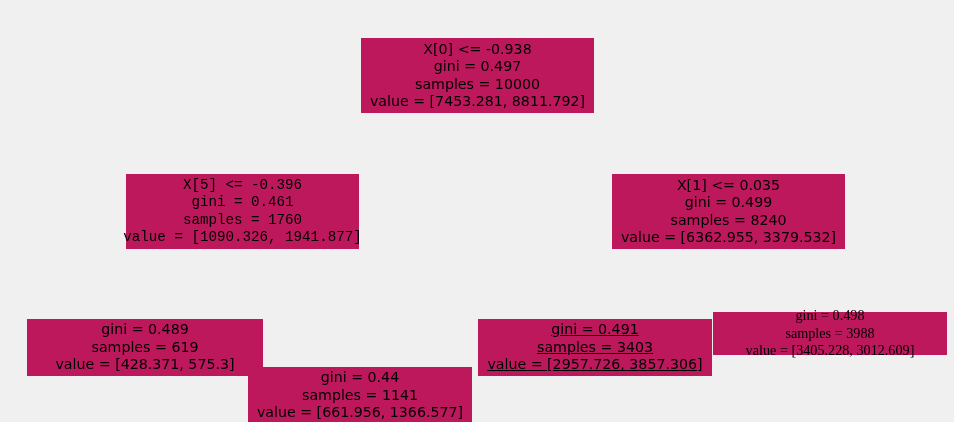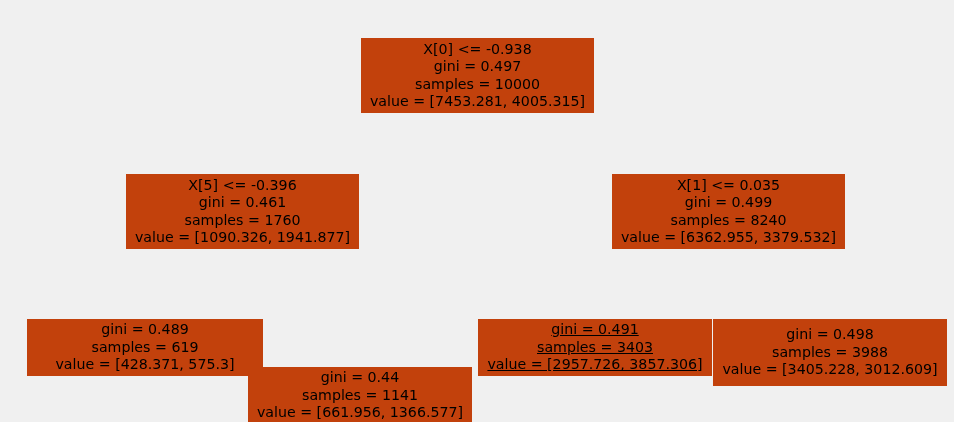--- a/index.html
+++ b/index.html
@@ -8,7 +8,7 @@
     font-family:"DejaVu Sans", sans-serif;
   }
   .node {
-    position:absolute; background:#c2410c; box-sizing:border-box;
+    position:absolute; background:#be185d; box-sizing:border-box;
     display:flex; flex-direction:column; align-items:center; justify-content:center;
     color:#000; font-size:14.2px; line-height:17.4px; text-align:center;
     white-space:nowrap;

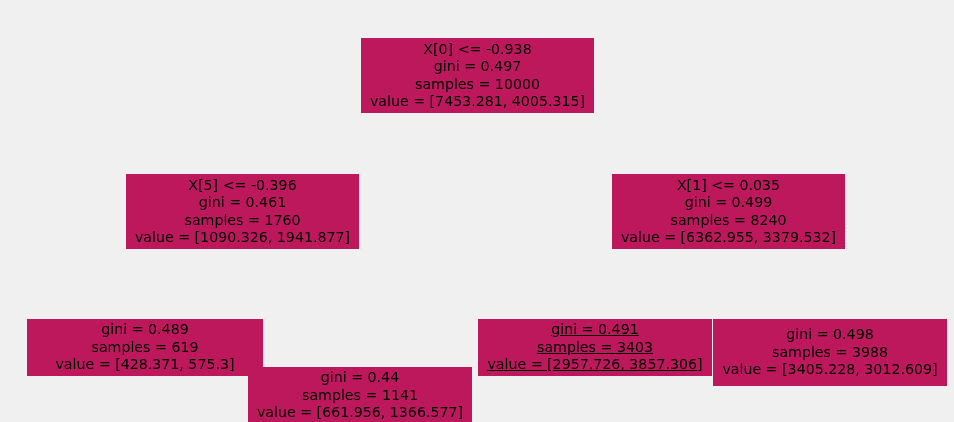--- a/index.html
+++ b/index.html
@@ -24,7 +24,7 @@
     <span>X[0] &lt;= -0.938</span>
     <span>gini = 0.497</span>
     <span>samples = 10000</span>
-    <span>value = [7453.281, 4005.315]</span>
+    <span>value = [7453.281, 8811.792]</span>
   </div>
 
   <div class="node" style="left:126px; top:174px; width:233px; height:75px;">

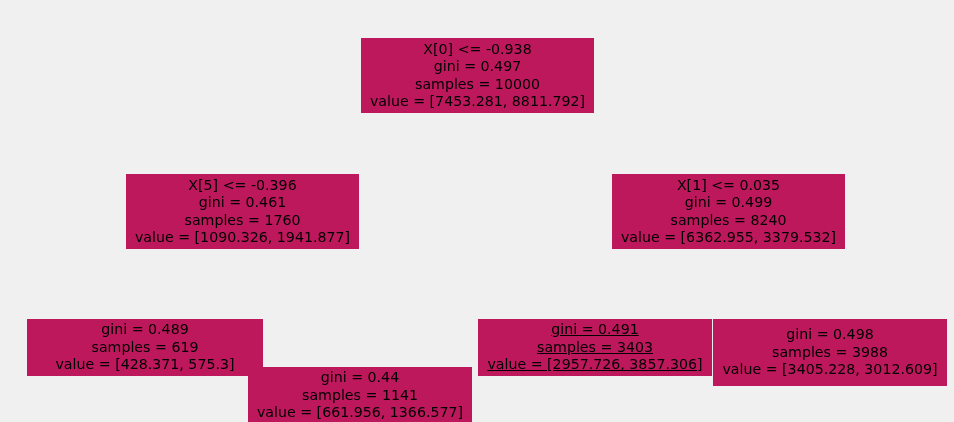--- a/index.html
+++ b/index.html
@@ -27,7 +27,7 @@
     <span>value = [7453.281, 8811.792]</span>
   </div>
 
-  <div class="node" style="left:126px; top:174px; width:233px; height:75px;">
+  <div class="node" style="left:126px; top:174px; width:233px; height:75px;font-family:Liberation Mono, monospace;">
     <span>X[5] &lt;= -0.396</span>
     <span>gini = 0.461</span>
     <span>samples = 1760</span>

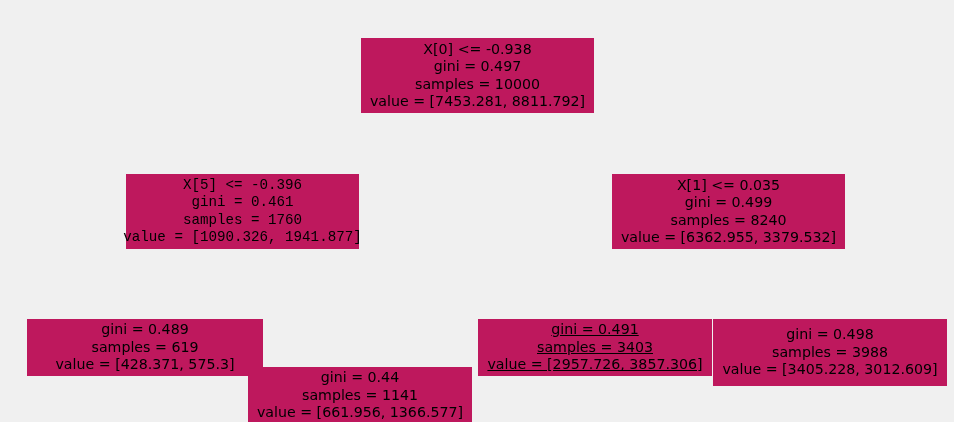--- a/index.html
+++ b/index.html
@@ -59,7 +59,7 @@
     <span>value = [2957.726, 3857.306]</span>
   </div>
 
-  <div class="node" style="left:713px; top:319px; width:234px; height:67px;">
+  <div class="node" style="left:713px; top:312px; width:234px; height:43px;font-family:Liberation Serif, serif;">
     <span>gini = 0.498</span>
     <span>samples = 3988</span>
     <span>value = [3405.228, 3012.609]</span>

